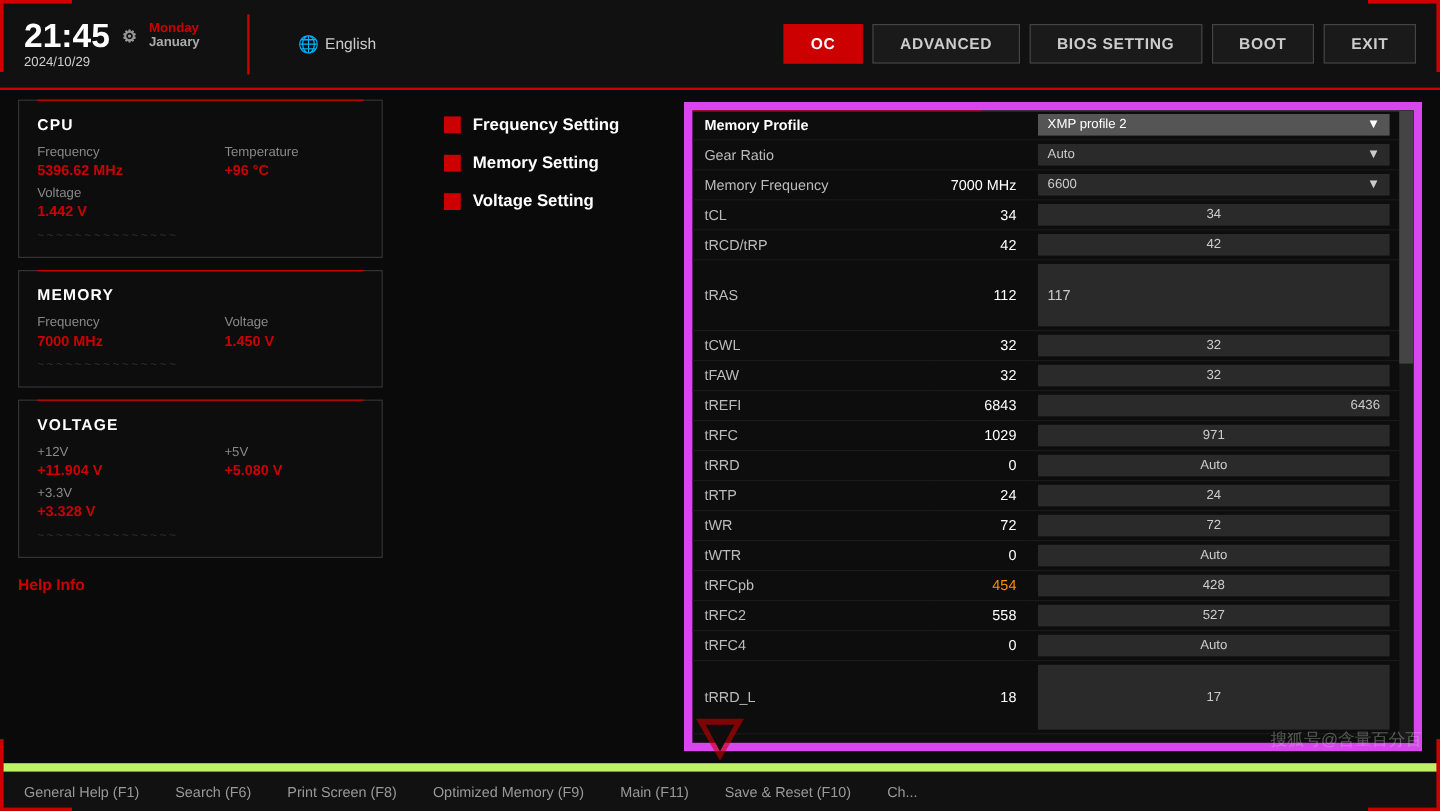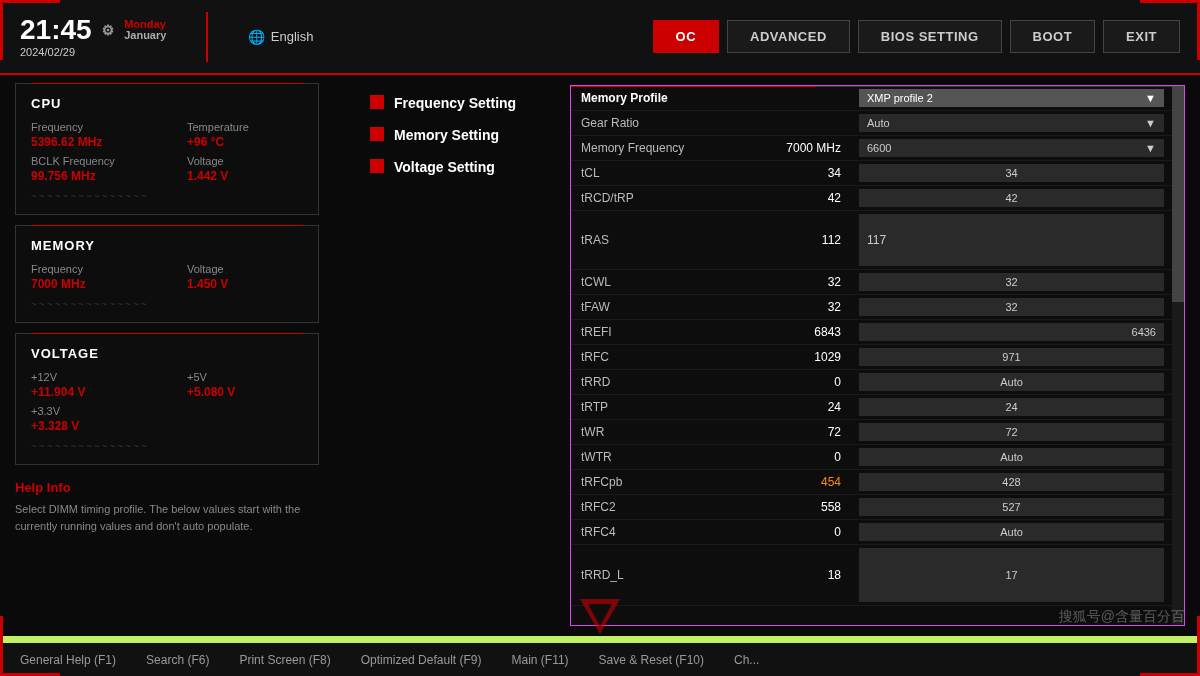--- a/index.html
+++ b/index.html
@@ -327,7 +327,7 @@
         <span style="font-size:11px;color:#aaa;">January</span>
       </div>
     </div>
-    <div class="clock-date">2024/02/29</div>
+    <div class="clock-date">2024/10/29</div>
   </div>
 
   <div class="divider-v"></div>

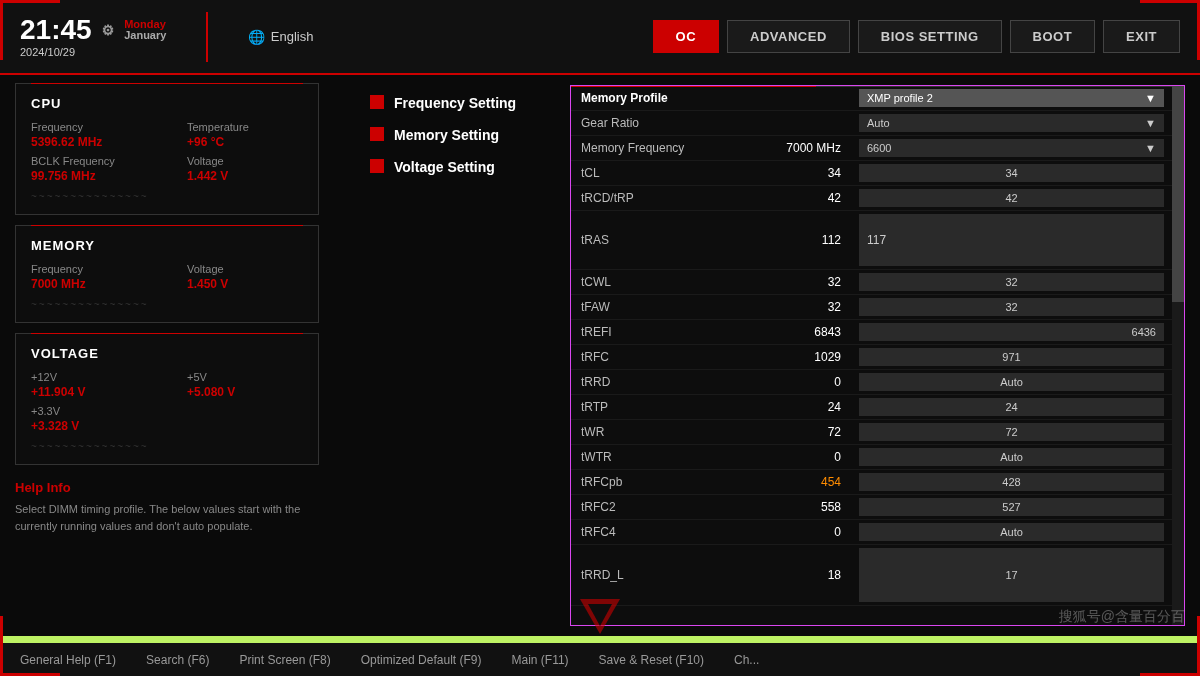--- a/index.html
+++ b/index.html
@@ -206,7 +206,7 @@
 
     .setting-item {
       display: flex;
-      align-items: flex-start;
+      align-items: flex-end;
       gap: 10px;
       margin-bottom: 16px;
       cursor: pointer;

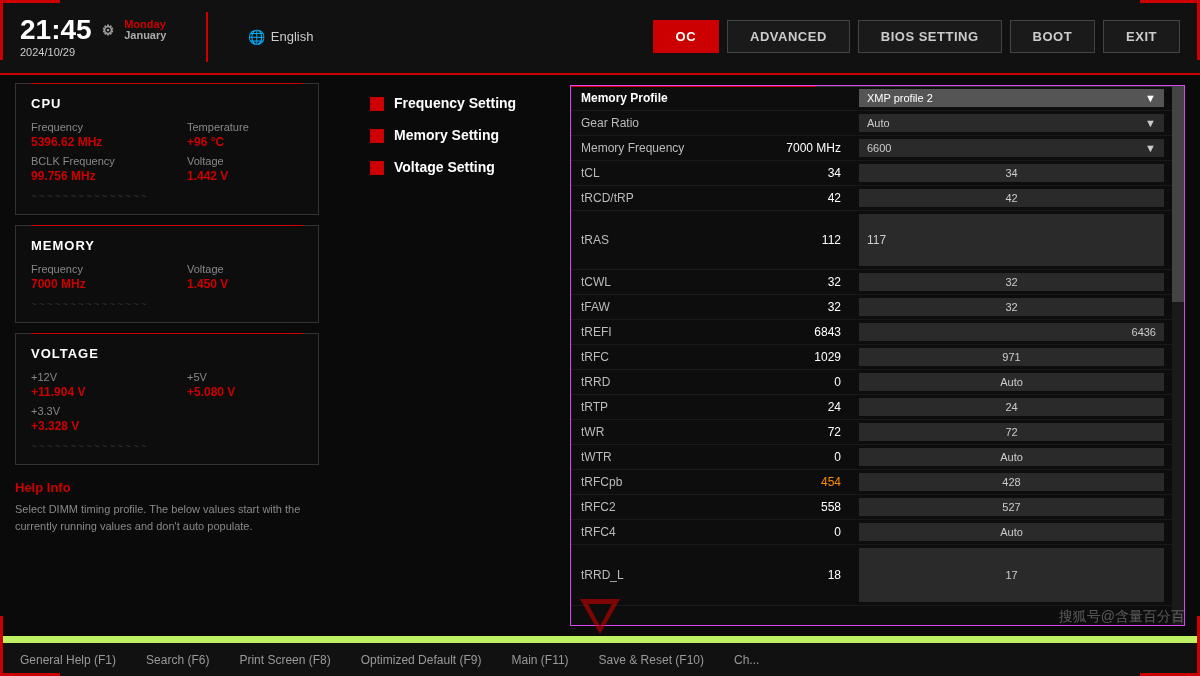--- a/index.html
+++ b/index.html
@@ -231,7 +231,7 @@
       right: 15px;
       bottom: 50px;
       background: #0d0d0d;
-      border: 1px solid #d946ef;
+      border: 7px solid #d946ef;
       overflow: hidden;
     }
     .right-panel::before {

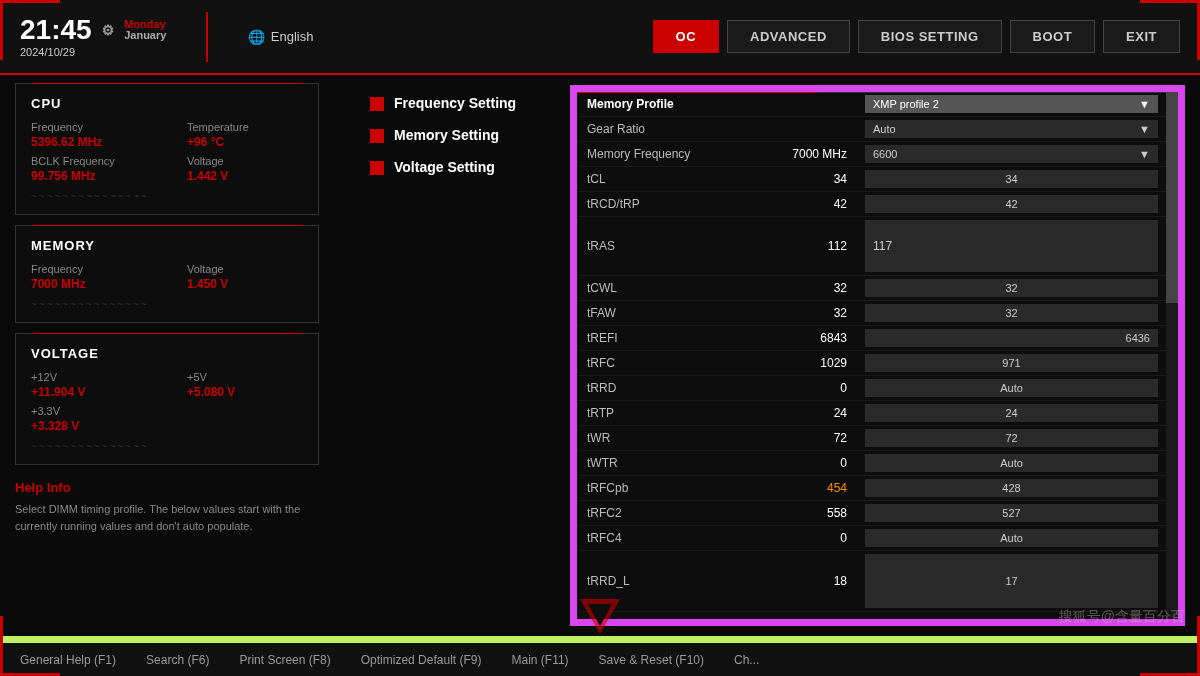--- a/index.html
+++ b/index.html
@@ -363,10 +363,6 @@
     </div>
     <div class="info-row">
       <div class="info-col">
-        <div class="info-label">BCLK Frequency</div>
-        <div class="info-value">99.756 MHz</div>
-      </div>
-      <div class="info-col">
         <div class="info-label">Voltage</div>
         <div class="info-value">1.442 V</div>
       </div>

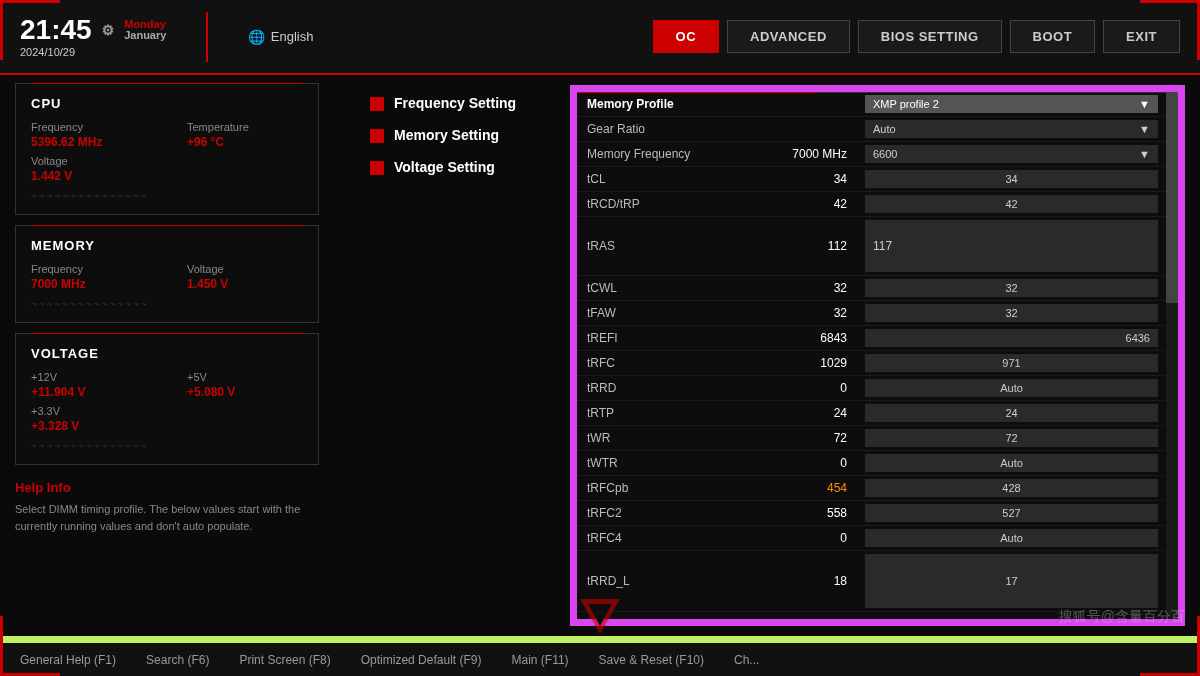--- a/index.html
+++ b/index.html
@@ -408,7 +408,6 @@
 
   <div class="help-section">
     <div class="help-title">Help Info</div>
-    <div class="help-text">Select DIMM timing profile. The below values start with the currently running values and don't auto populate.</div>
   </div>
 </div>
 

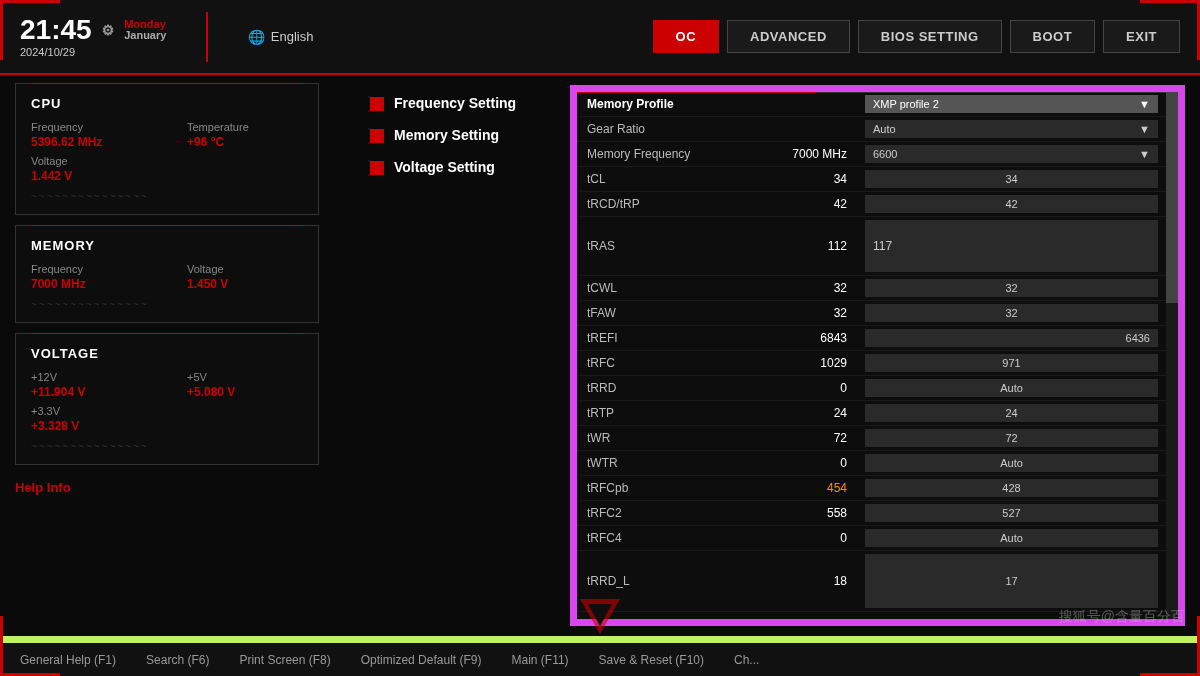--- a/index.html
+++ b/index.html
@@ -580,7 +580,7 @@
   <span class="bottom-item">General Help (F1)</span>
   <span class="bottom-item">Search (F6)</span>
   <span class="bottom-item">Print Screen (F8)</span>
-  <span class="bottom-item">Optimized Default (F9)</span>
+  <span class="bottom-item">Optimized Memory (F9)</span>
   <span class="bottom-item">Main (F11)</span>
   <span class="bottom-item">Save &amp; Reset (F10)</span>
   <span class="bottom-item">Ch...</span>

